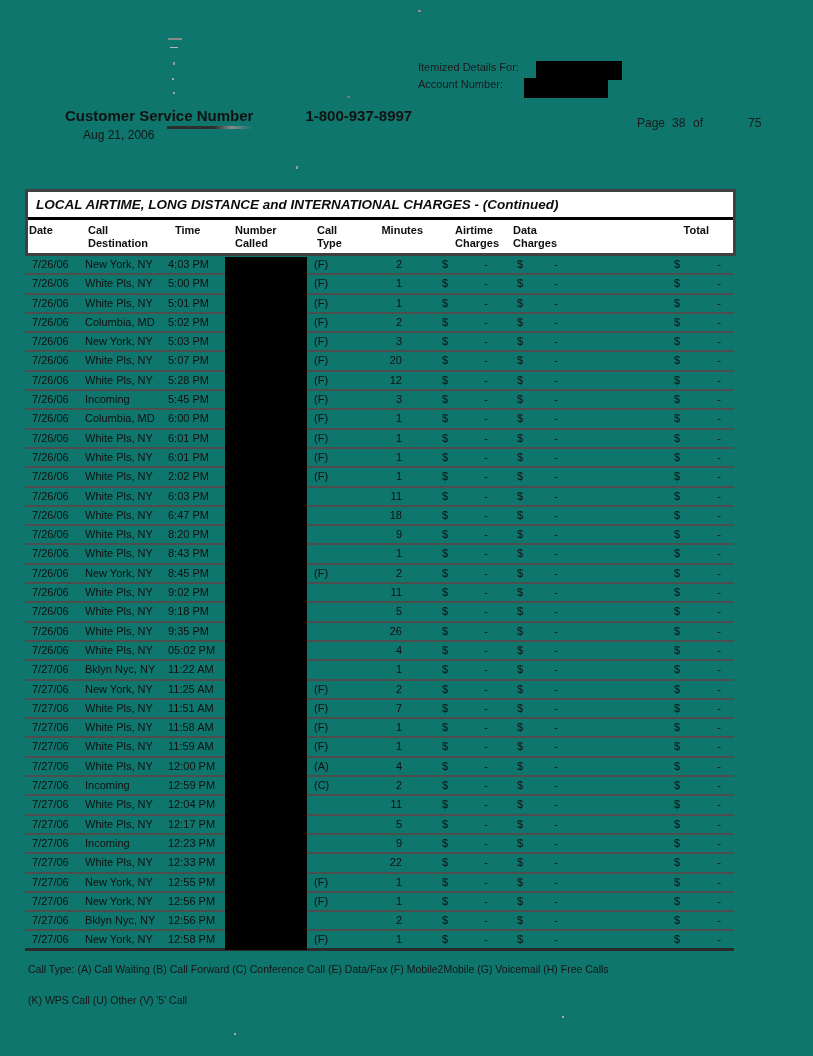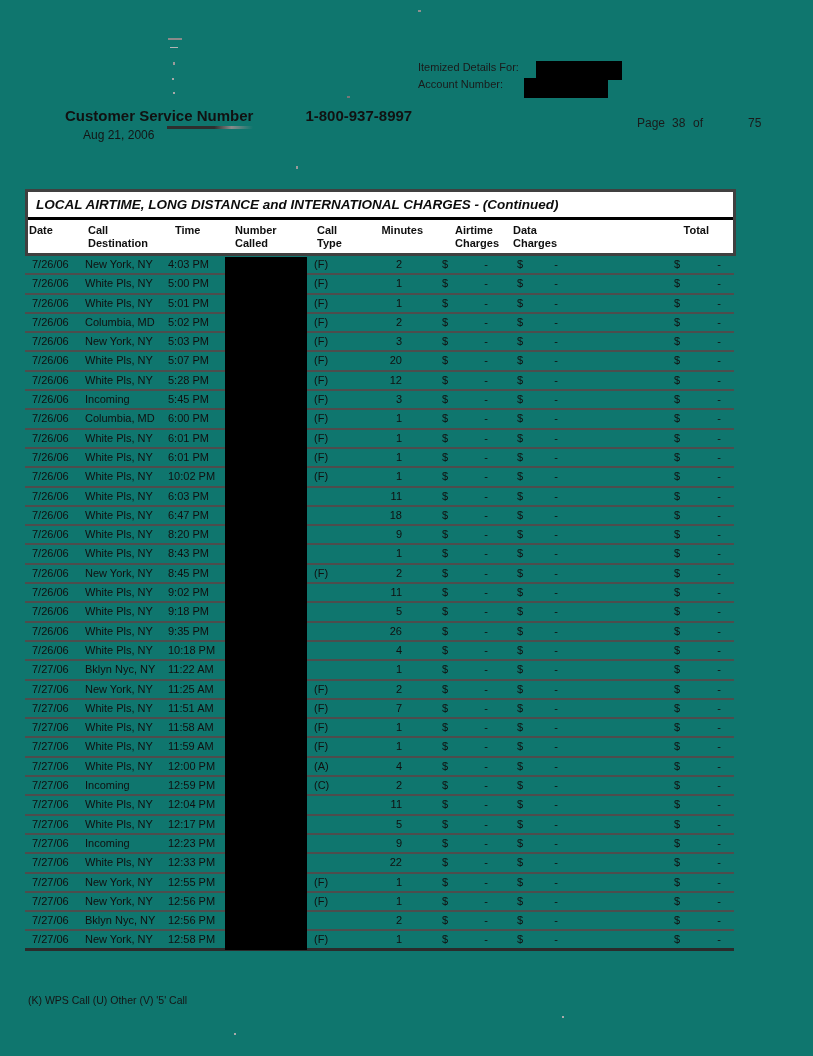--- a/index.html
+++ b/index.html
@@ -461,7 +461,7 @@
   <tr>
     <td class="c-date">7/26/06</td>
     <td class="c-dest">White Pls, NY</td>
-    <td class="c-time">10:02 PM</td>
+    <td class="c-time">2:02 PM</td>
     <td></td>
     <td class="c-type">(F)</td>
     <td class="c-min">1</td>

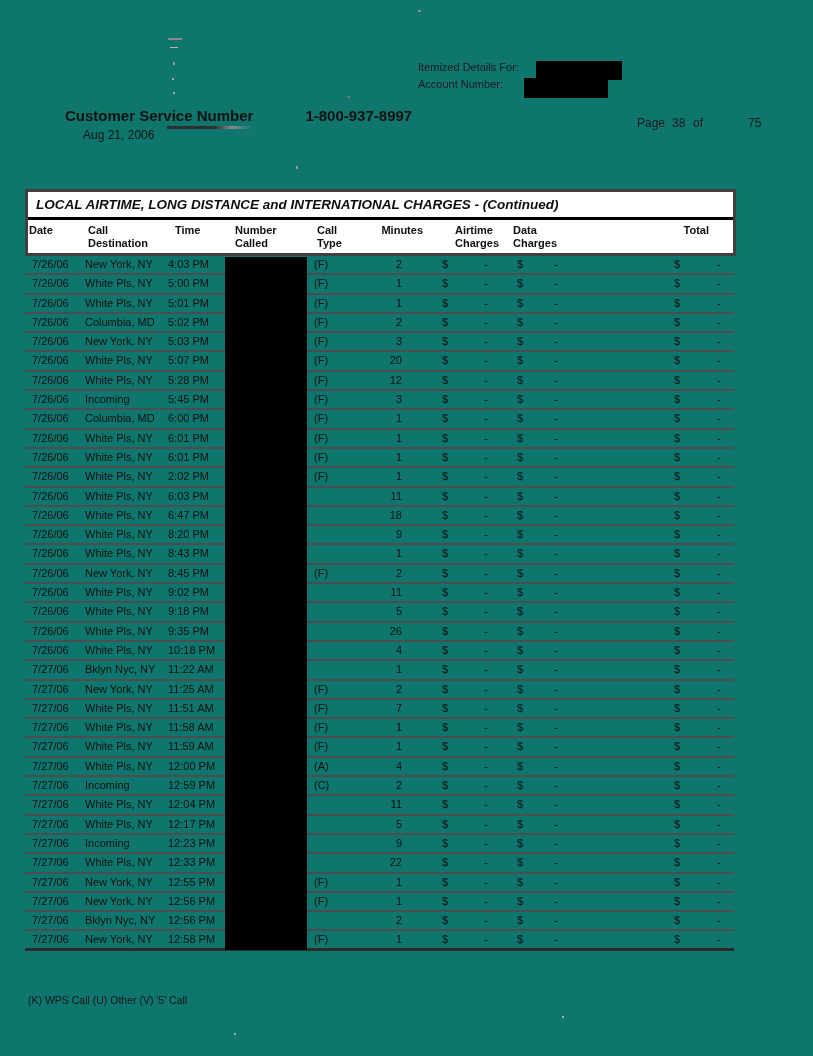--- a/index.html
+++ b/index.html
@@ -704,7 +704,7 @@
   <tr>
     <td class="c-date">7/26/06</td>
     <td class="c-dest">White Pls, NY</td>
-    <td class="c-time">10:18 PM</td>
+    <td class="c-time">05:02 PM</td>
     <td></td>
     <td class="c-type"></td>
     <td class="c-min">4</td>

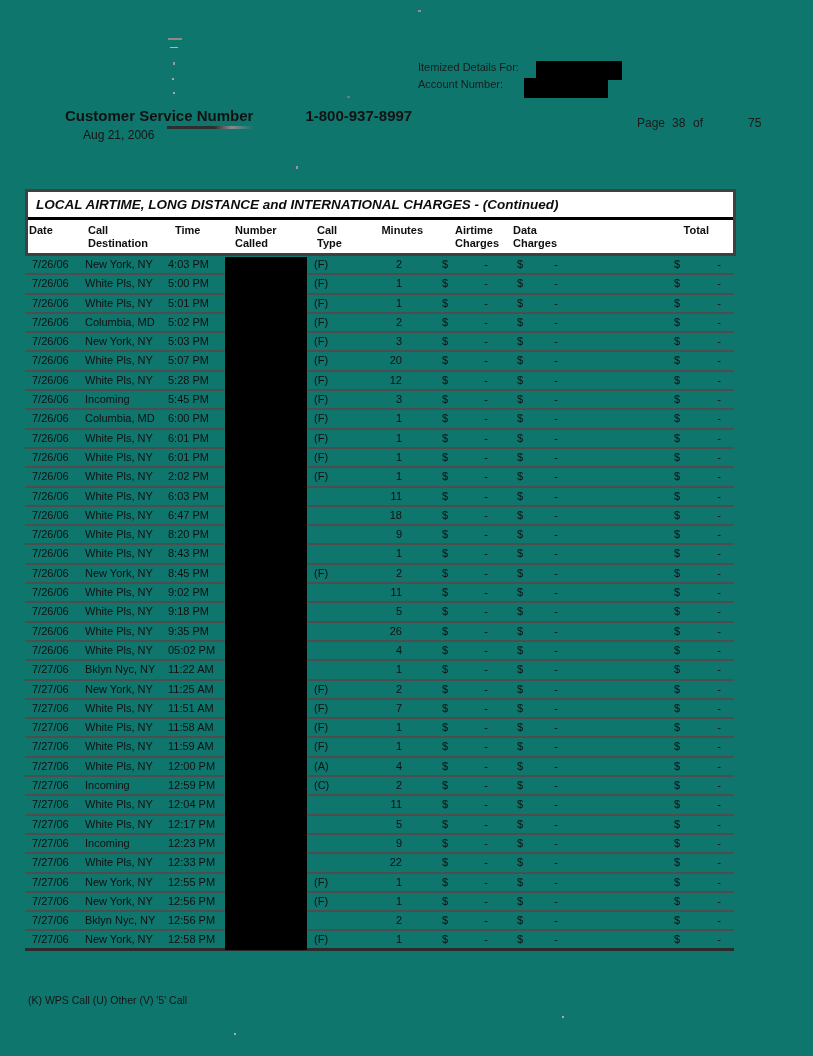--- a/index.html
+++ b/index.html
@@ -1138,6 +1138,7 @@
 
   <div class="redact-strip"></div>
 
+  <div class="abs footnote" style="left:28px;top:963px;">Call Type: (A) Call Waiting (B) Call Forward (C) Conference Call (E) Data/Fax (F) Mobile2Mobile (G) Voicemail (H) Free Calls</div>
   <div class="abs footnote" style="left:28px;top:994px;">(K) WPS Call (U) Other (V) '5' Call</div>
 
 </div>

